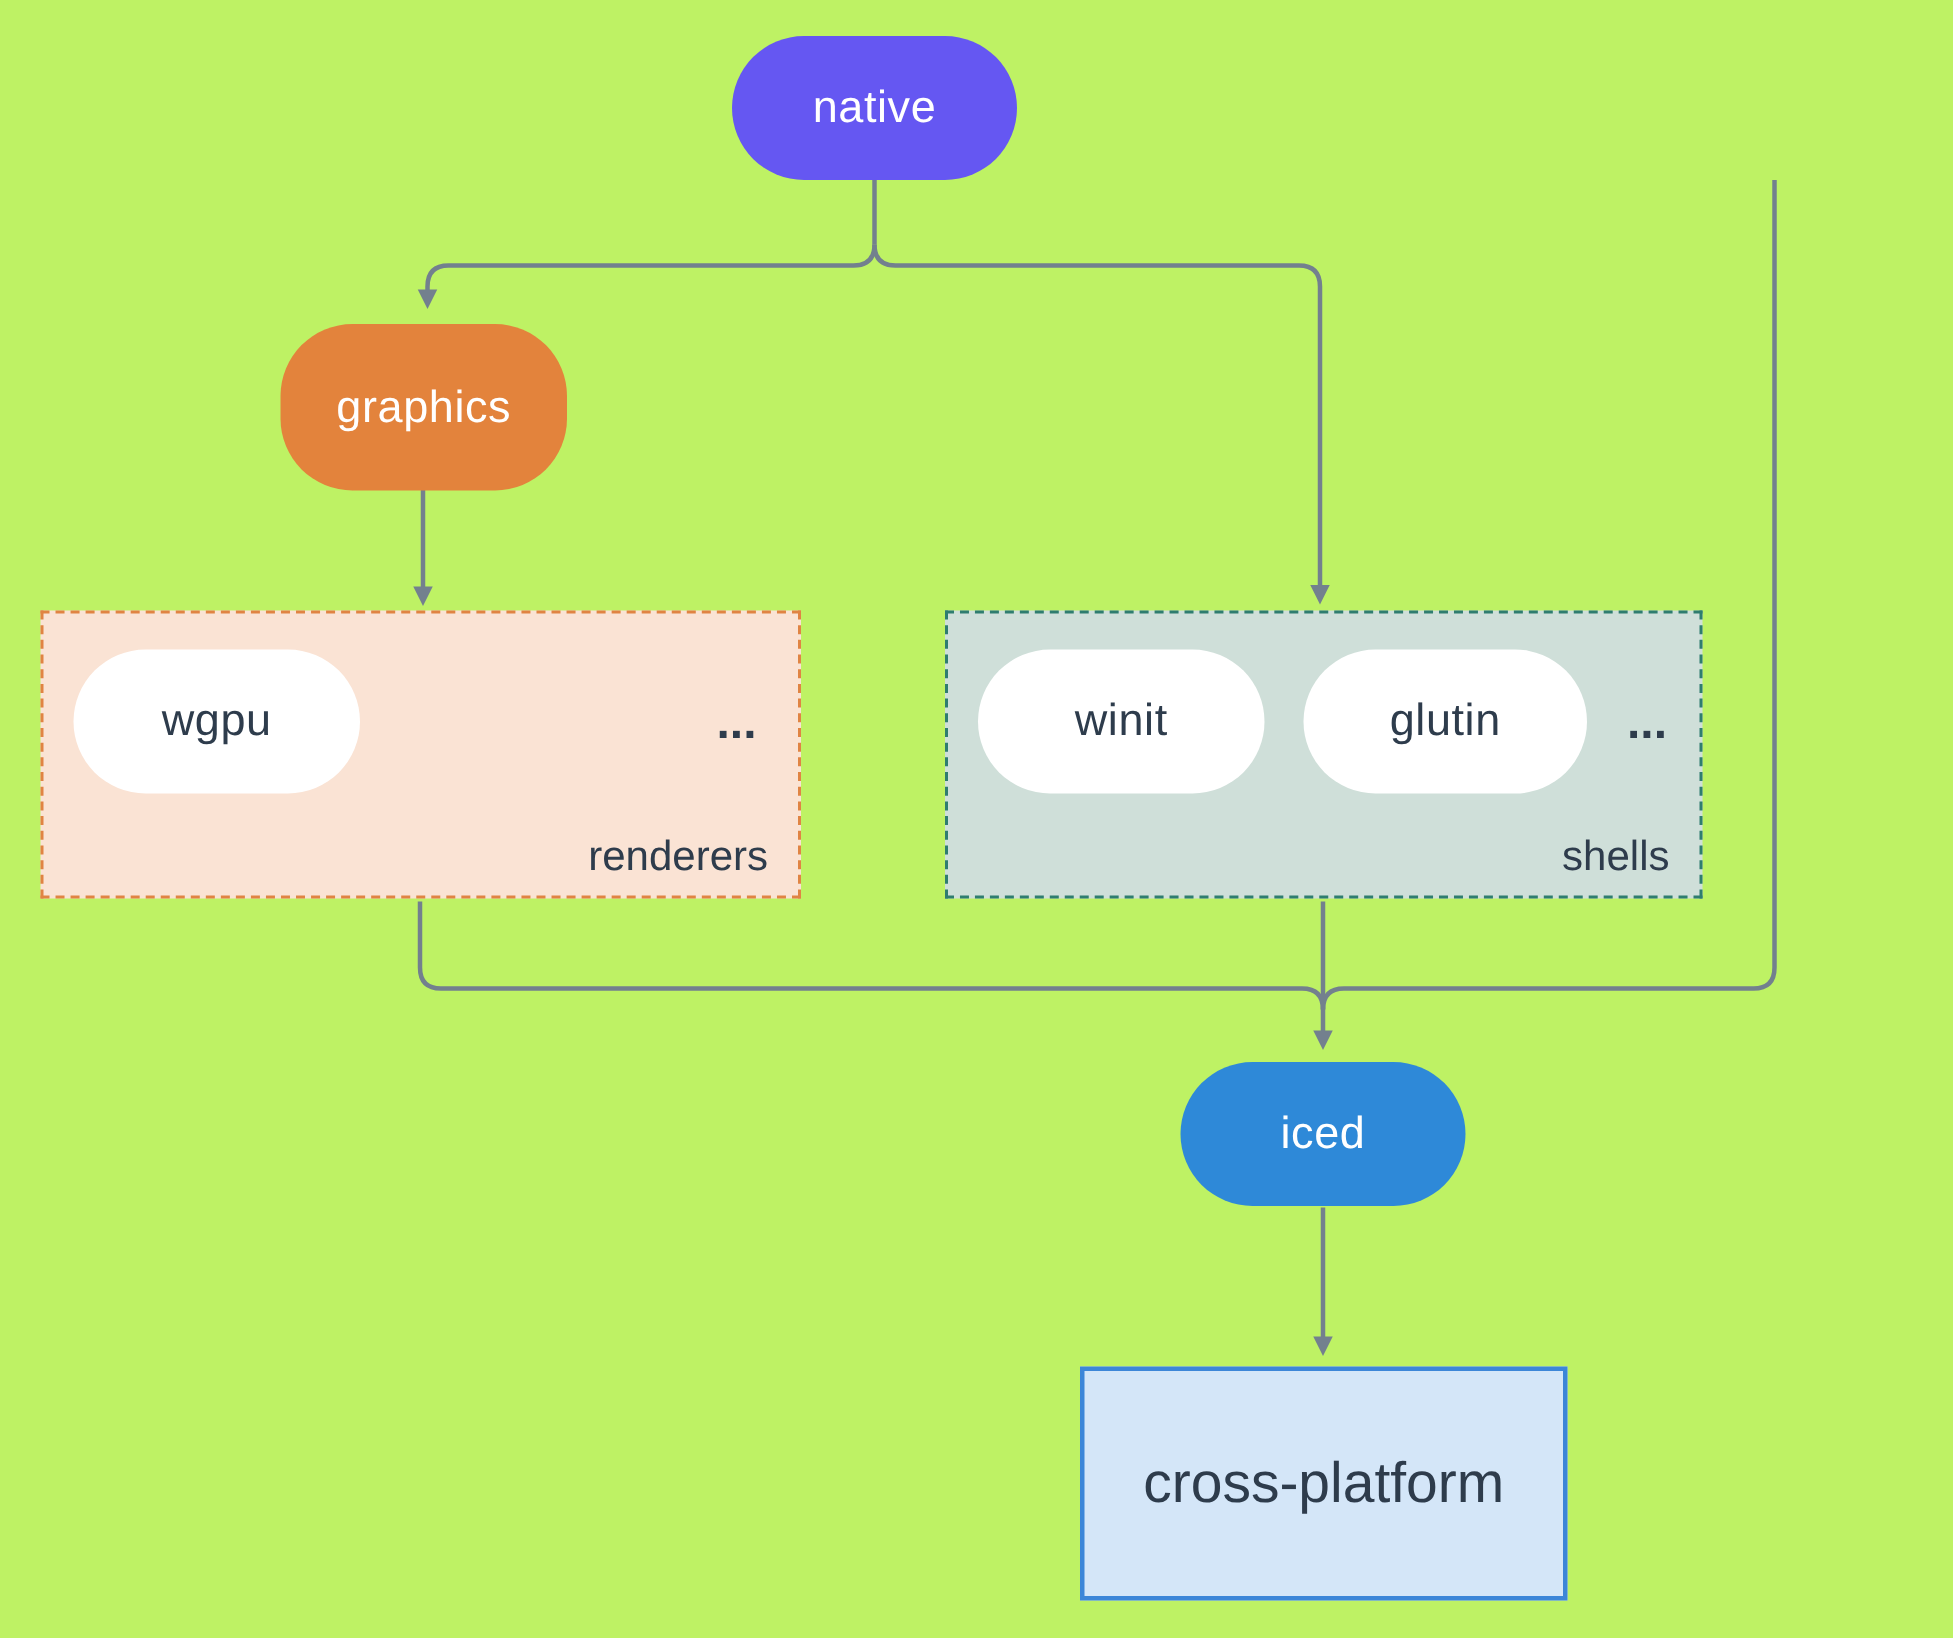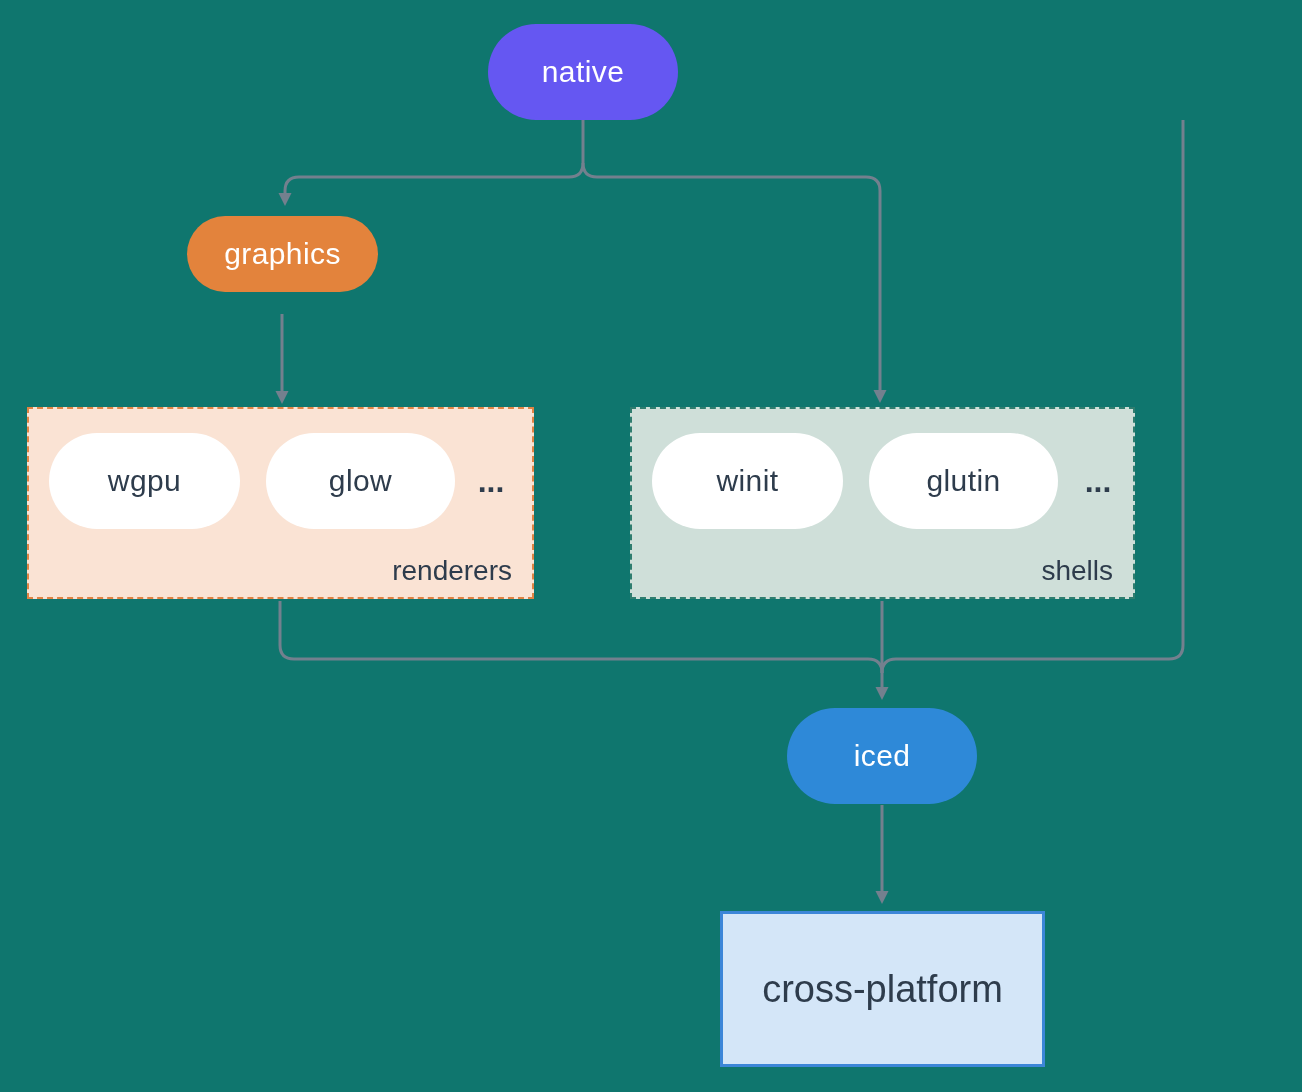--- a/index.html
+++ b/index.html
@@ -20,7 +20,7 @@
   .canvas{
     position:relative;
     width:1302px;height:1092px;
-    background:#0f766e;
+    background:#bef264;
     font-family:"Liberation Sans", sans-serif;
     overflow:hidden;
   }

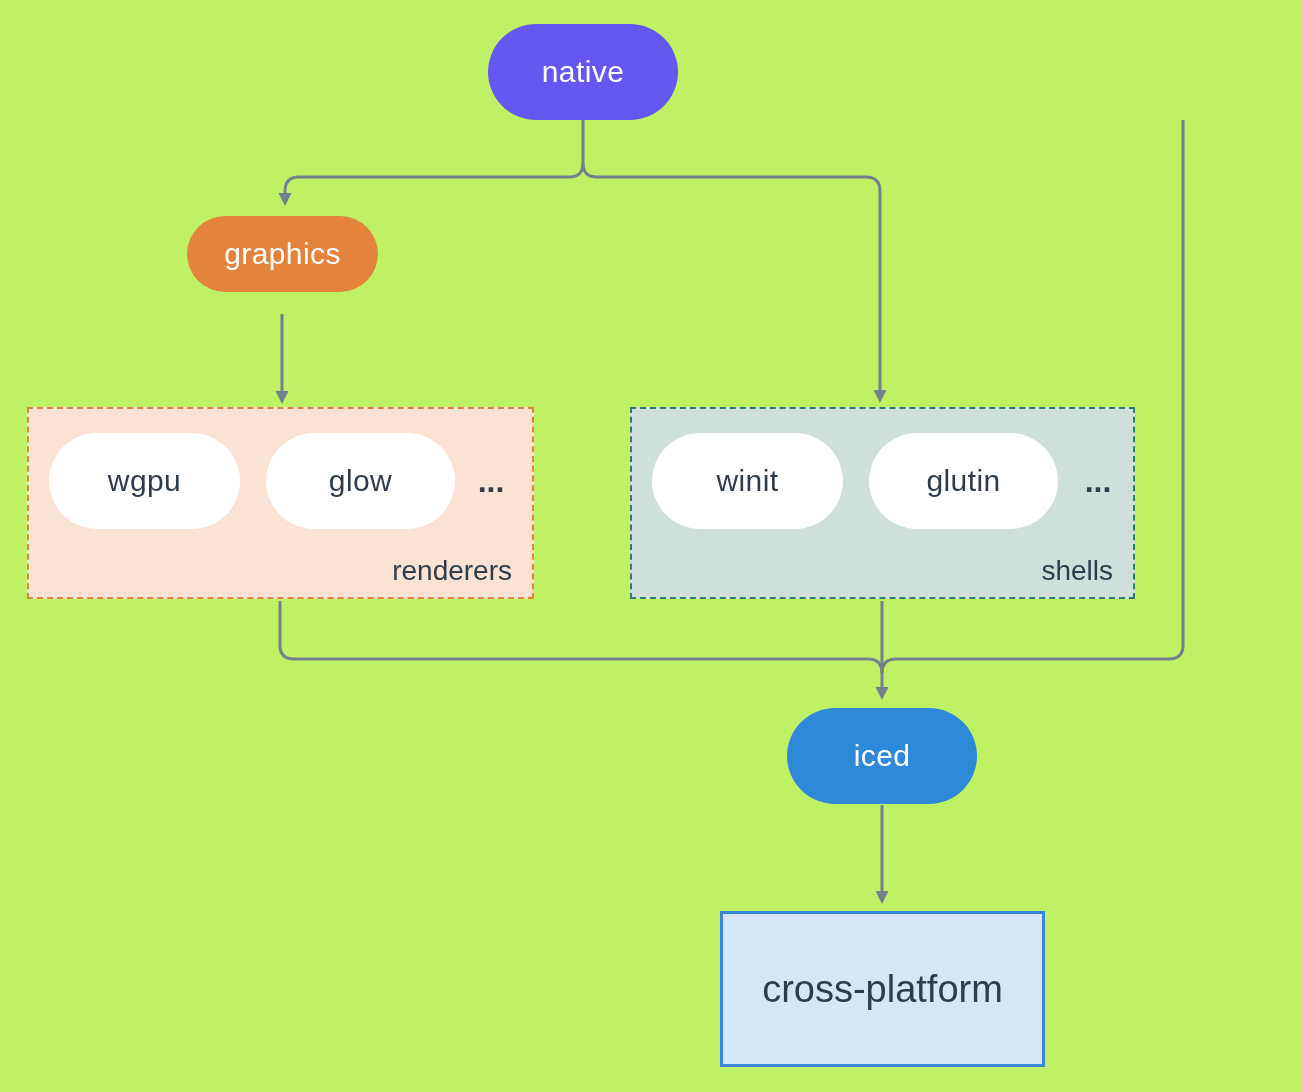--- a/index.html
+++ b/index.html
@@ -40,7 +40,7 @@
   .pill-white{background:var(--white,#fff);color:var(--dark-text,#2e3c4c);}
   .node-native{left:488px;top:24px;width:190px;height:96px;}
   .node-web{left:1088px;top:24px;width:190px;height:96px;}
-  .node-graphics{left:187px;top:216px;width:191px;height:76px;}
+  .node-graphics{left:187px;top:216px;width:191px;height:111px;}
   .node-iced{left:787px;top:708px;width:190px;height:96px;}
   .group{
     position:absolute;

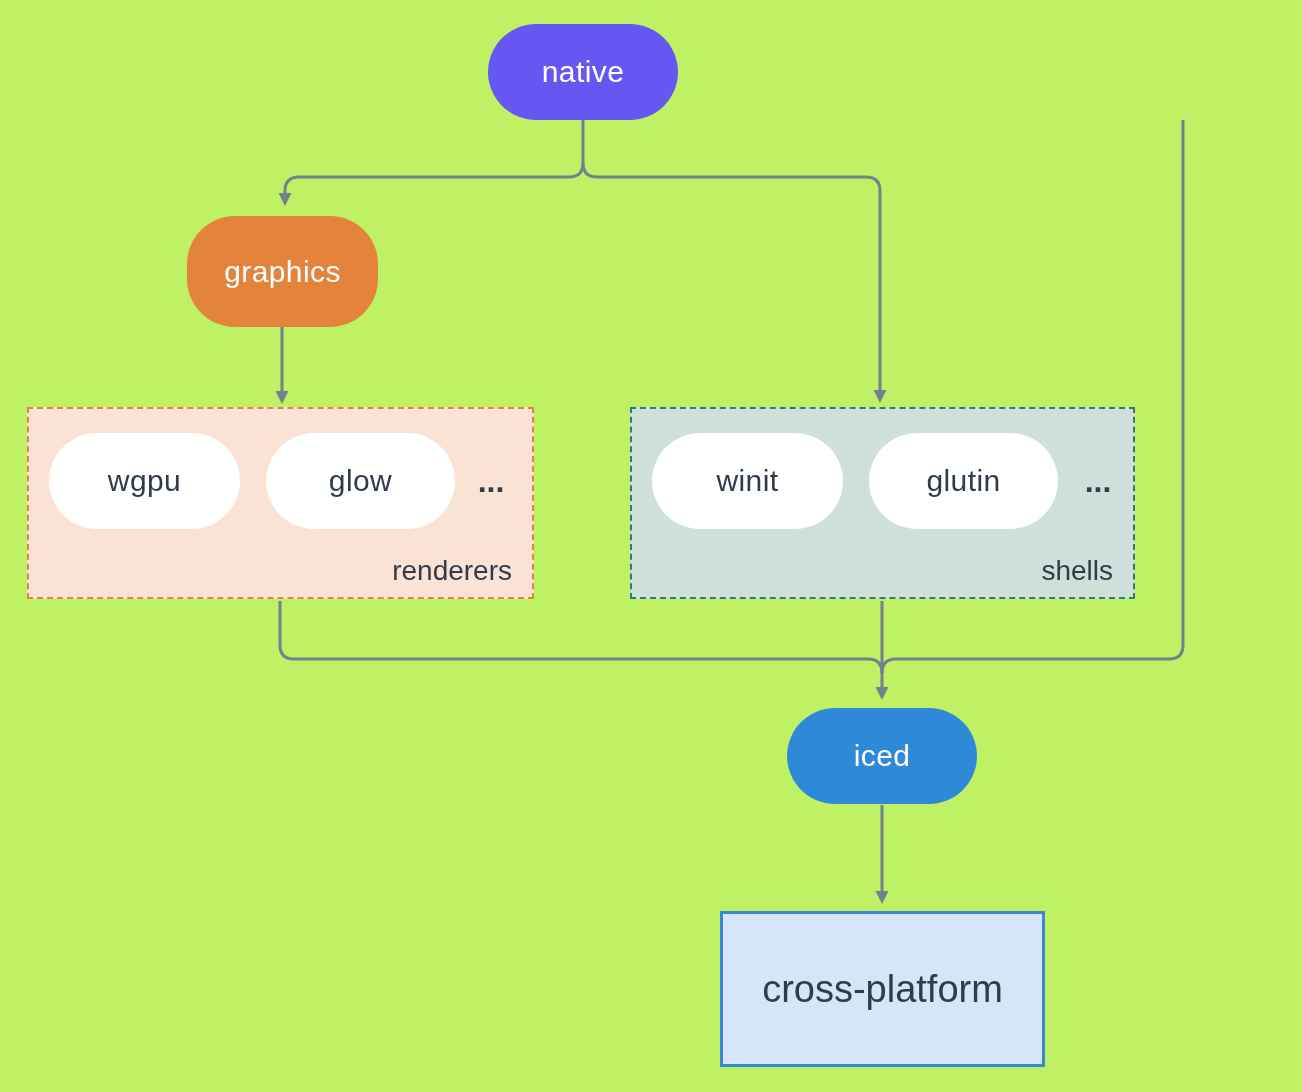--- a/index.html
+++ b/index.html
@@ -117,9 +117,6 @@
     <div class="pill pill-white g-pill-1">
       <span>wgpu</span>
     </div>
-    <div class="pill pill-white g-pill-2">
-      <span>glow</span>
-    </div>
     <div class="ellipsis">...</div>
     <div class="group-label">renderers</div>
   </div>

